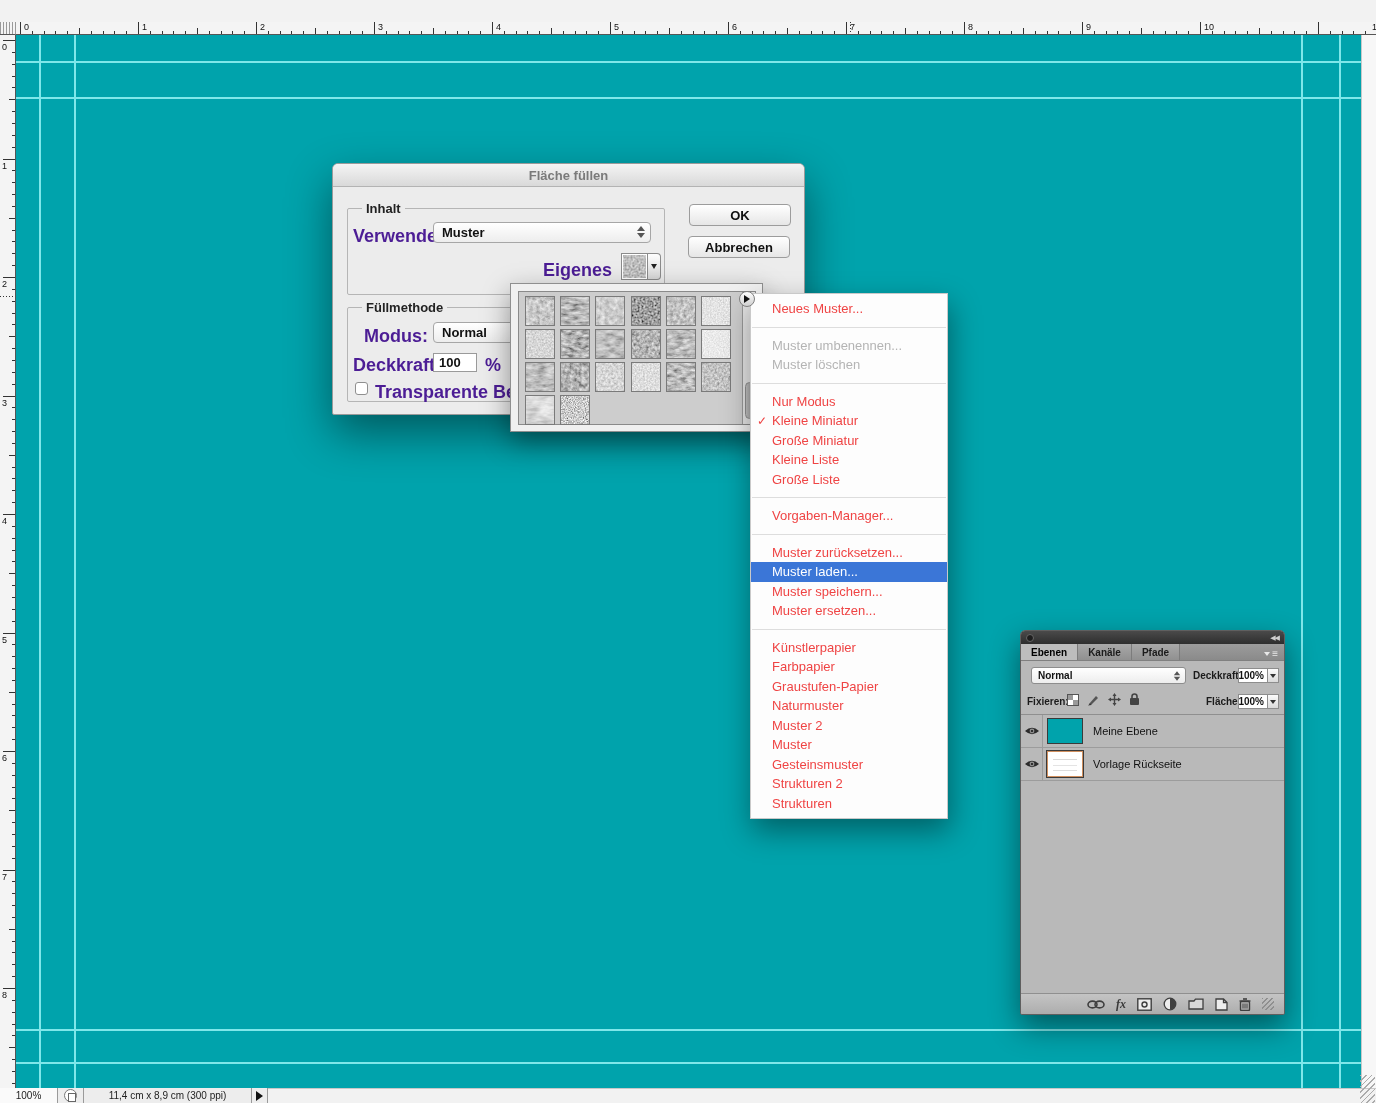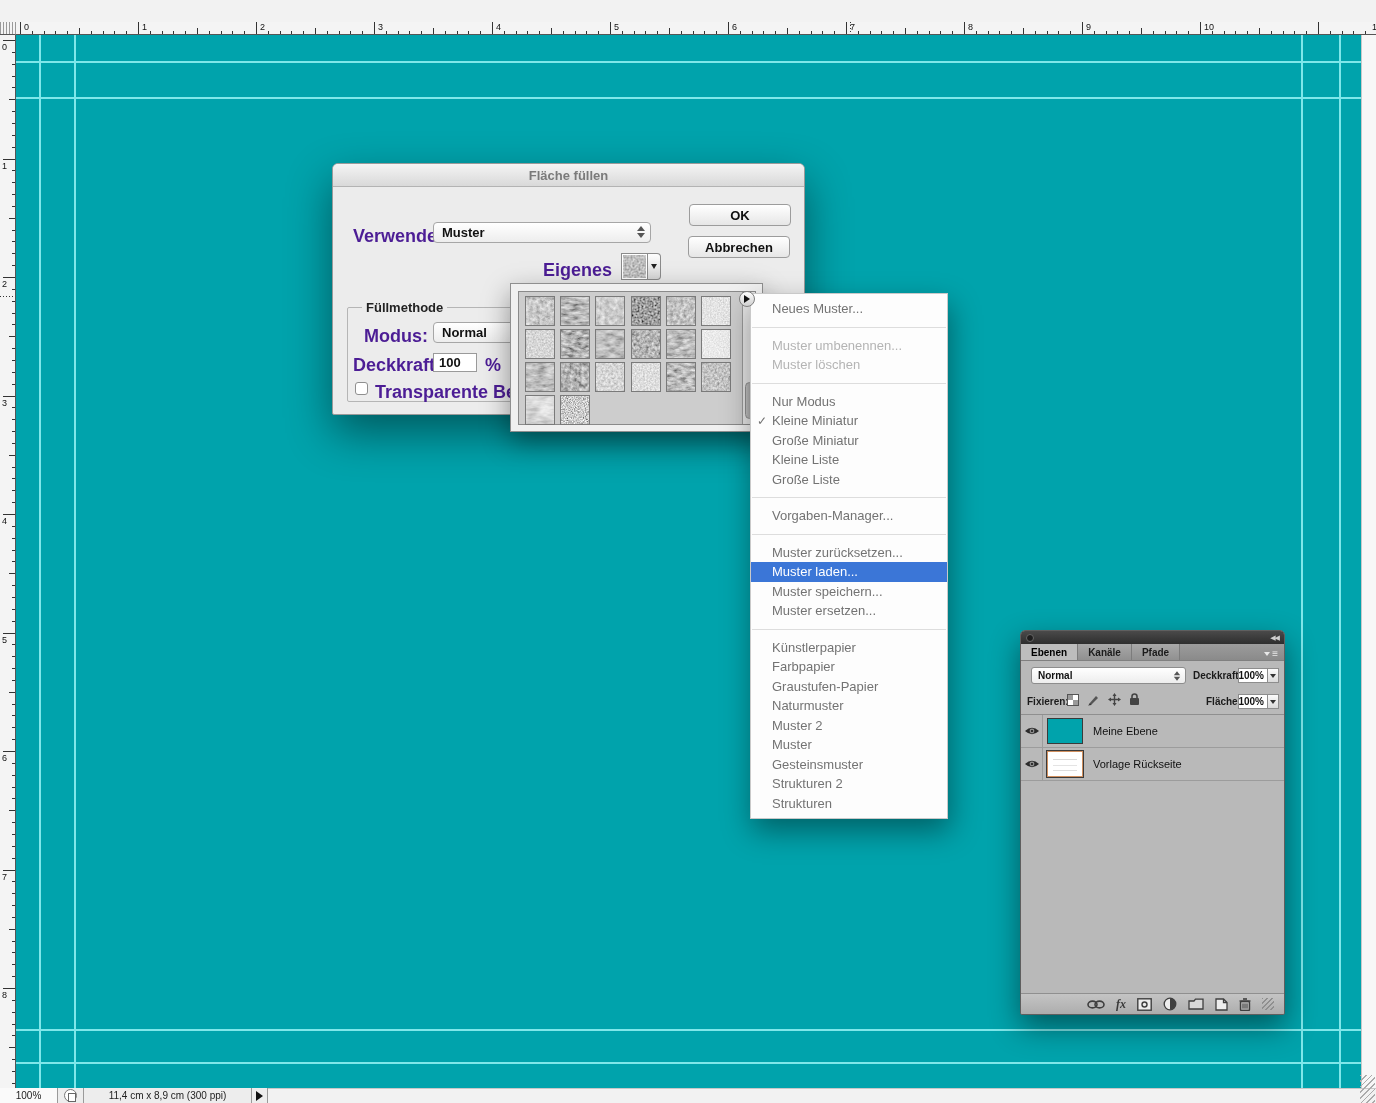--- a/index.html
+++ b/index.html
@@ -422,6 +422,9 @@
   <div class="dialog">
     <div class="dialog-title">Fläche füllen</div>
 
+    <div class="fieldset" style="left:14px; top:44px; width:318px; height:87px;">
+      <span class="legend">Inhalt</span>
+    </div>
     <div class="dlabel" style="left:20px; top:62px; width:75px;">Verwenden:</div>
     <div class="popup" style="left:100px; top:58px; width:218px;">
       <span>Muster</span>

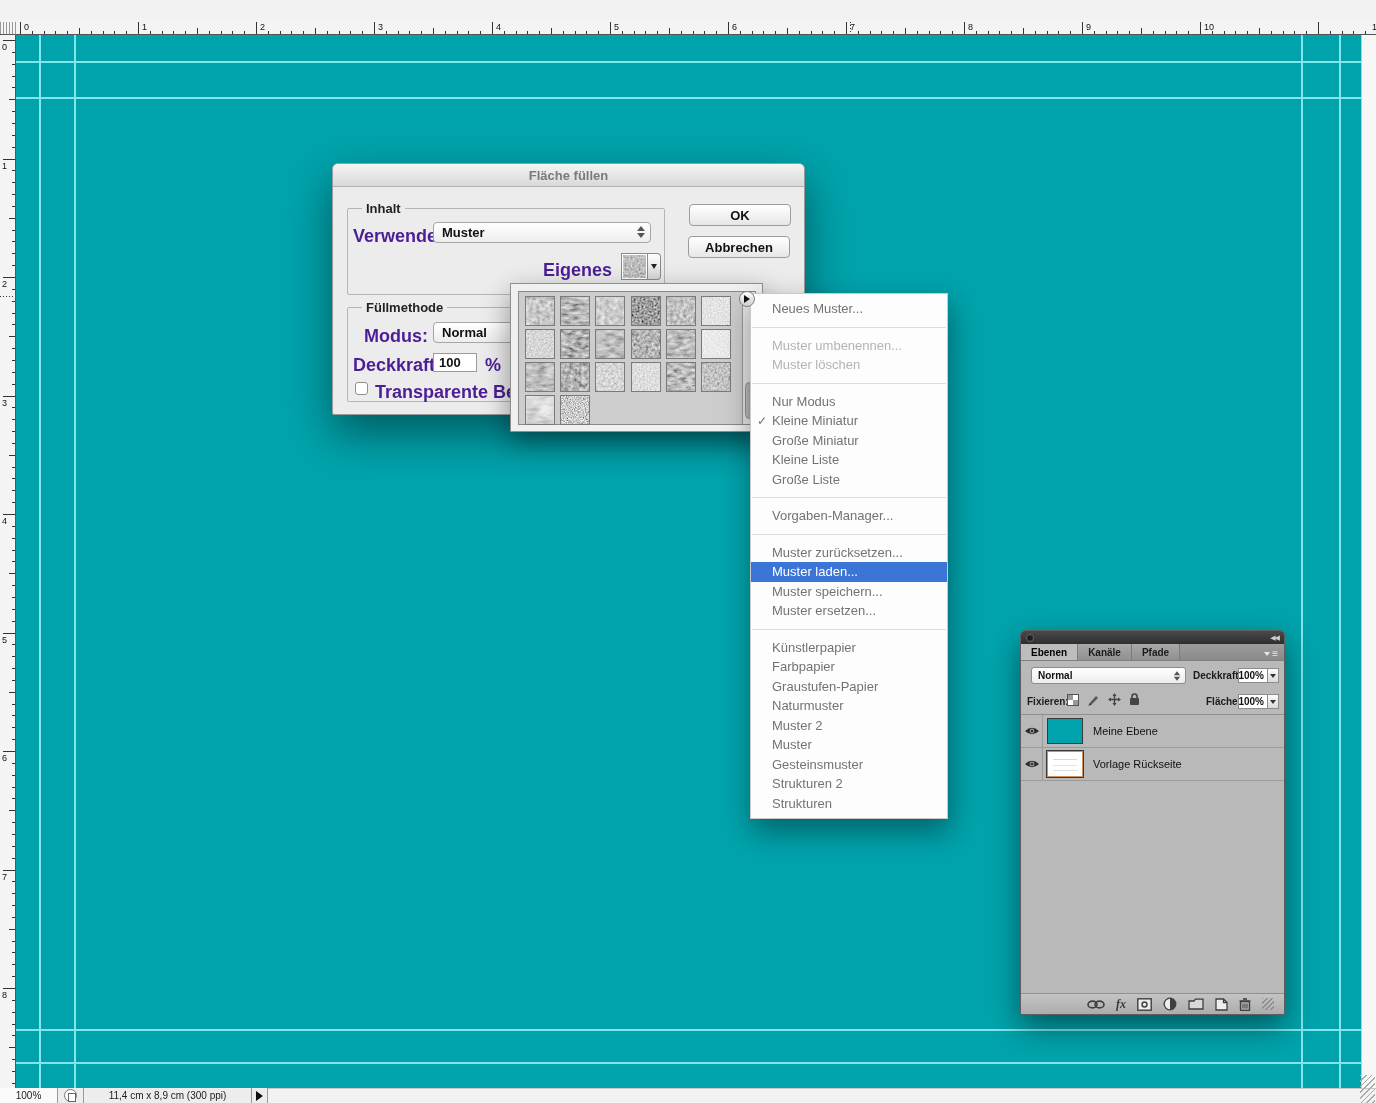--- a/index.html
+++ b/index.html
@@ -96,7 +96,7 @@
   
   .menu { position:absolute; left:750px; top:293px; width:198px; background:#FDFDFD; border:1px solid #C9C9C9;
     box-shadow:2px 12px 28px rgba(0,0,0,.4); padding:5px 0; z-index:20; }
-  .menu-item { height:19.5px; display:flex; align-items:center; font-size:13px; color:#737373; padding-left:21px; position:relative; }
+  .menu-item { height:19.5px; display:flex; align-items:center; font-size:13px; color:#ef4444; padding-left:21px; position:relative; }
   .menu-item.disabled { color:#B4B4B4; }
   .menu-item.highlighted { background:#3B76D7; color:#fff; }
   .menu-check { position:absolute; left:6px; font-size:12px; }

